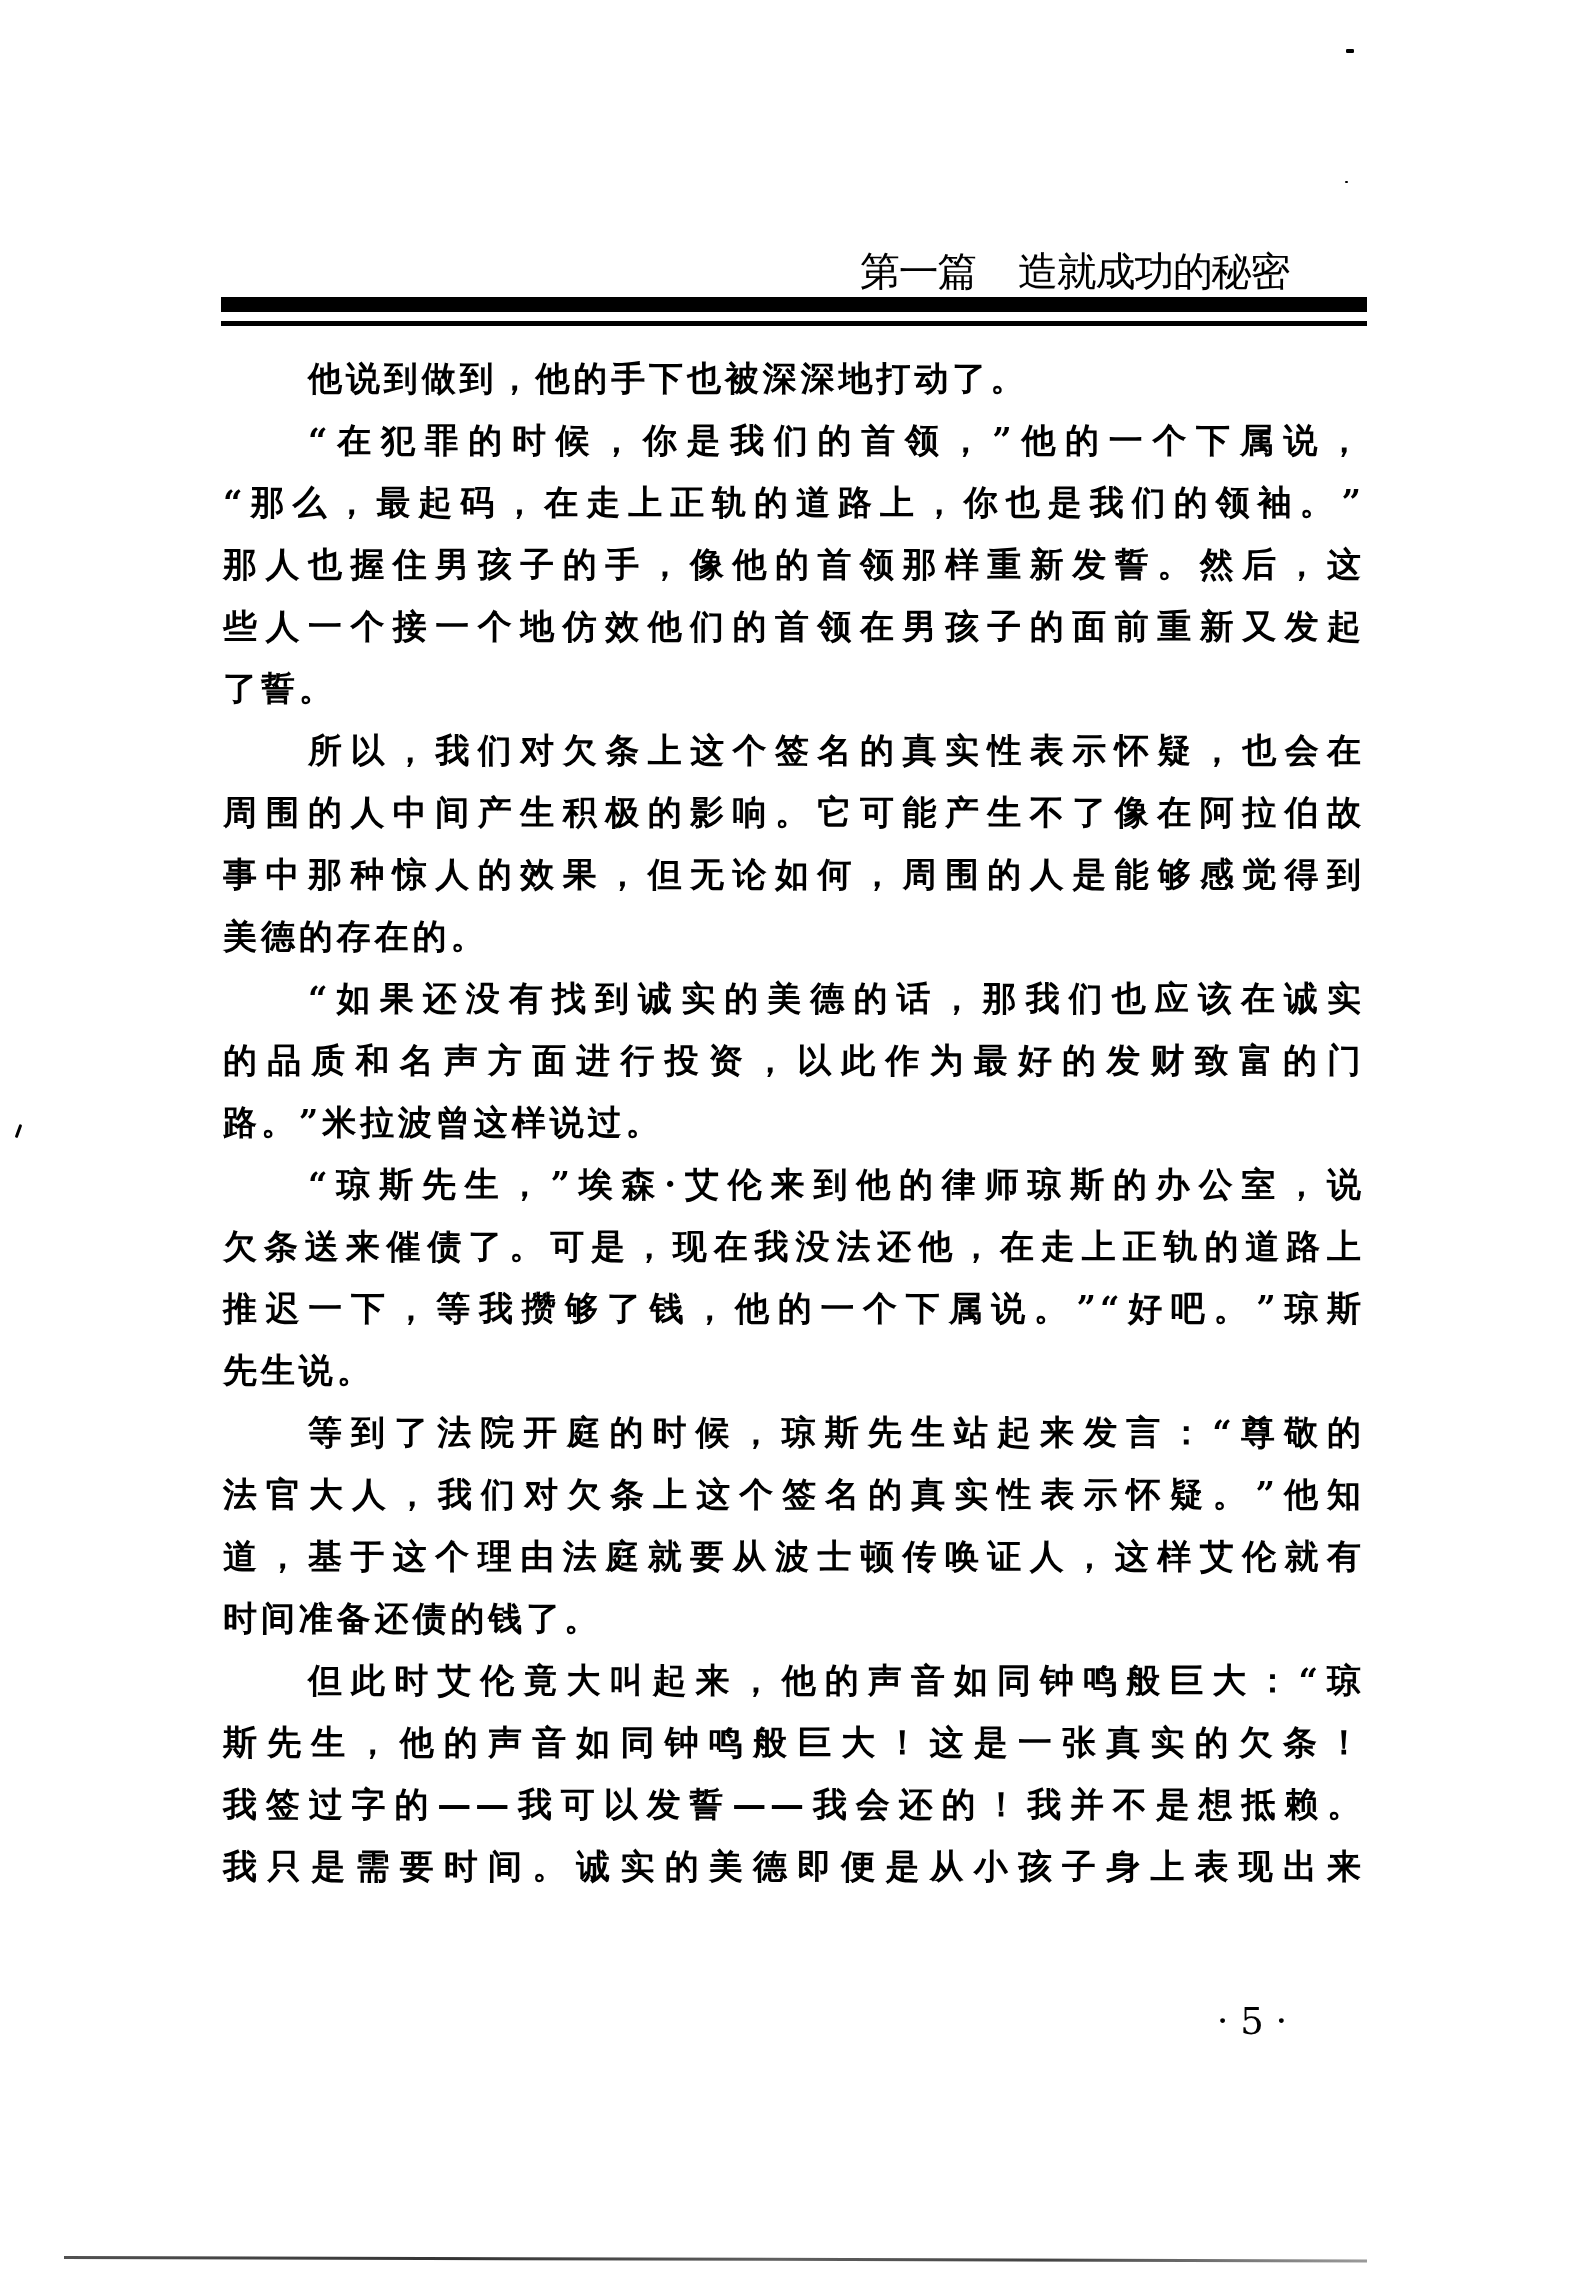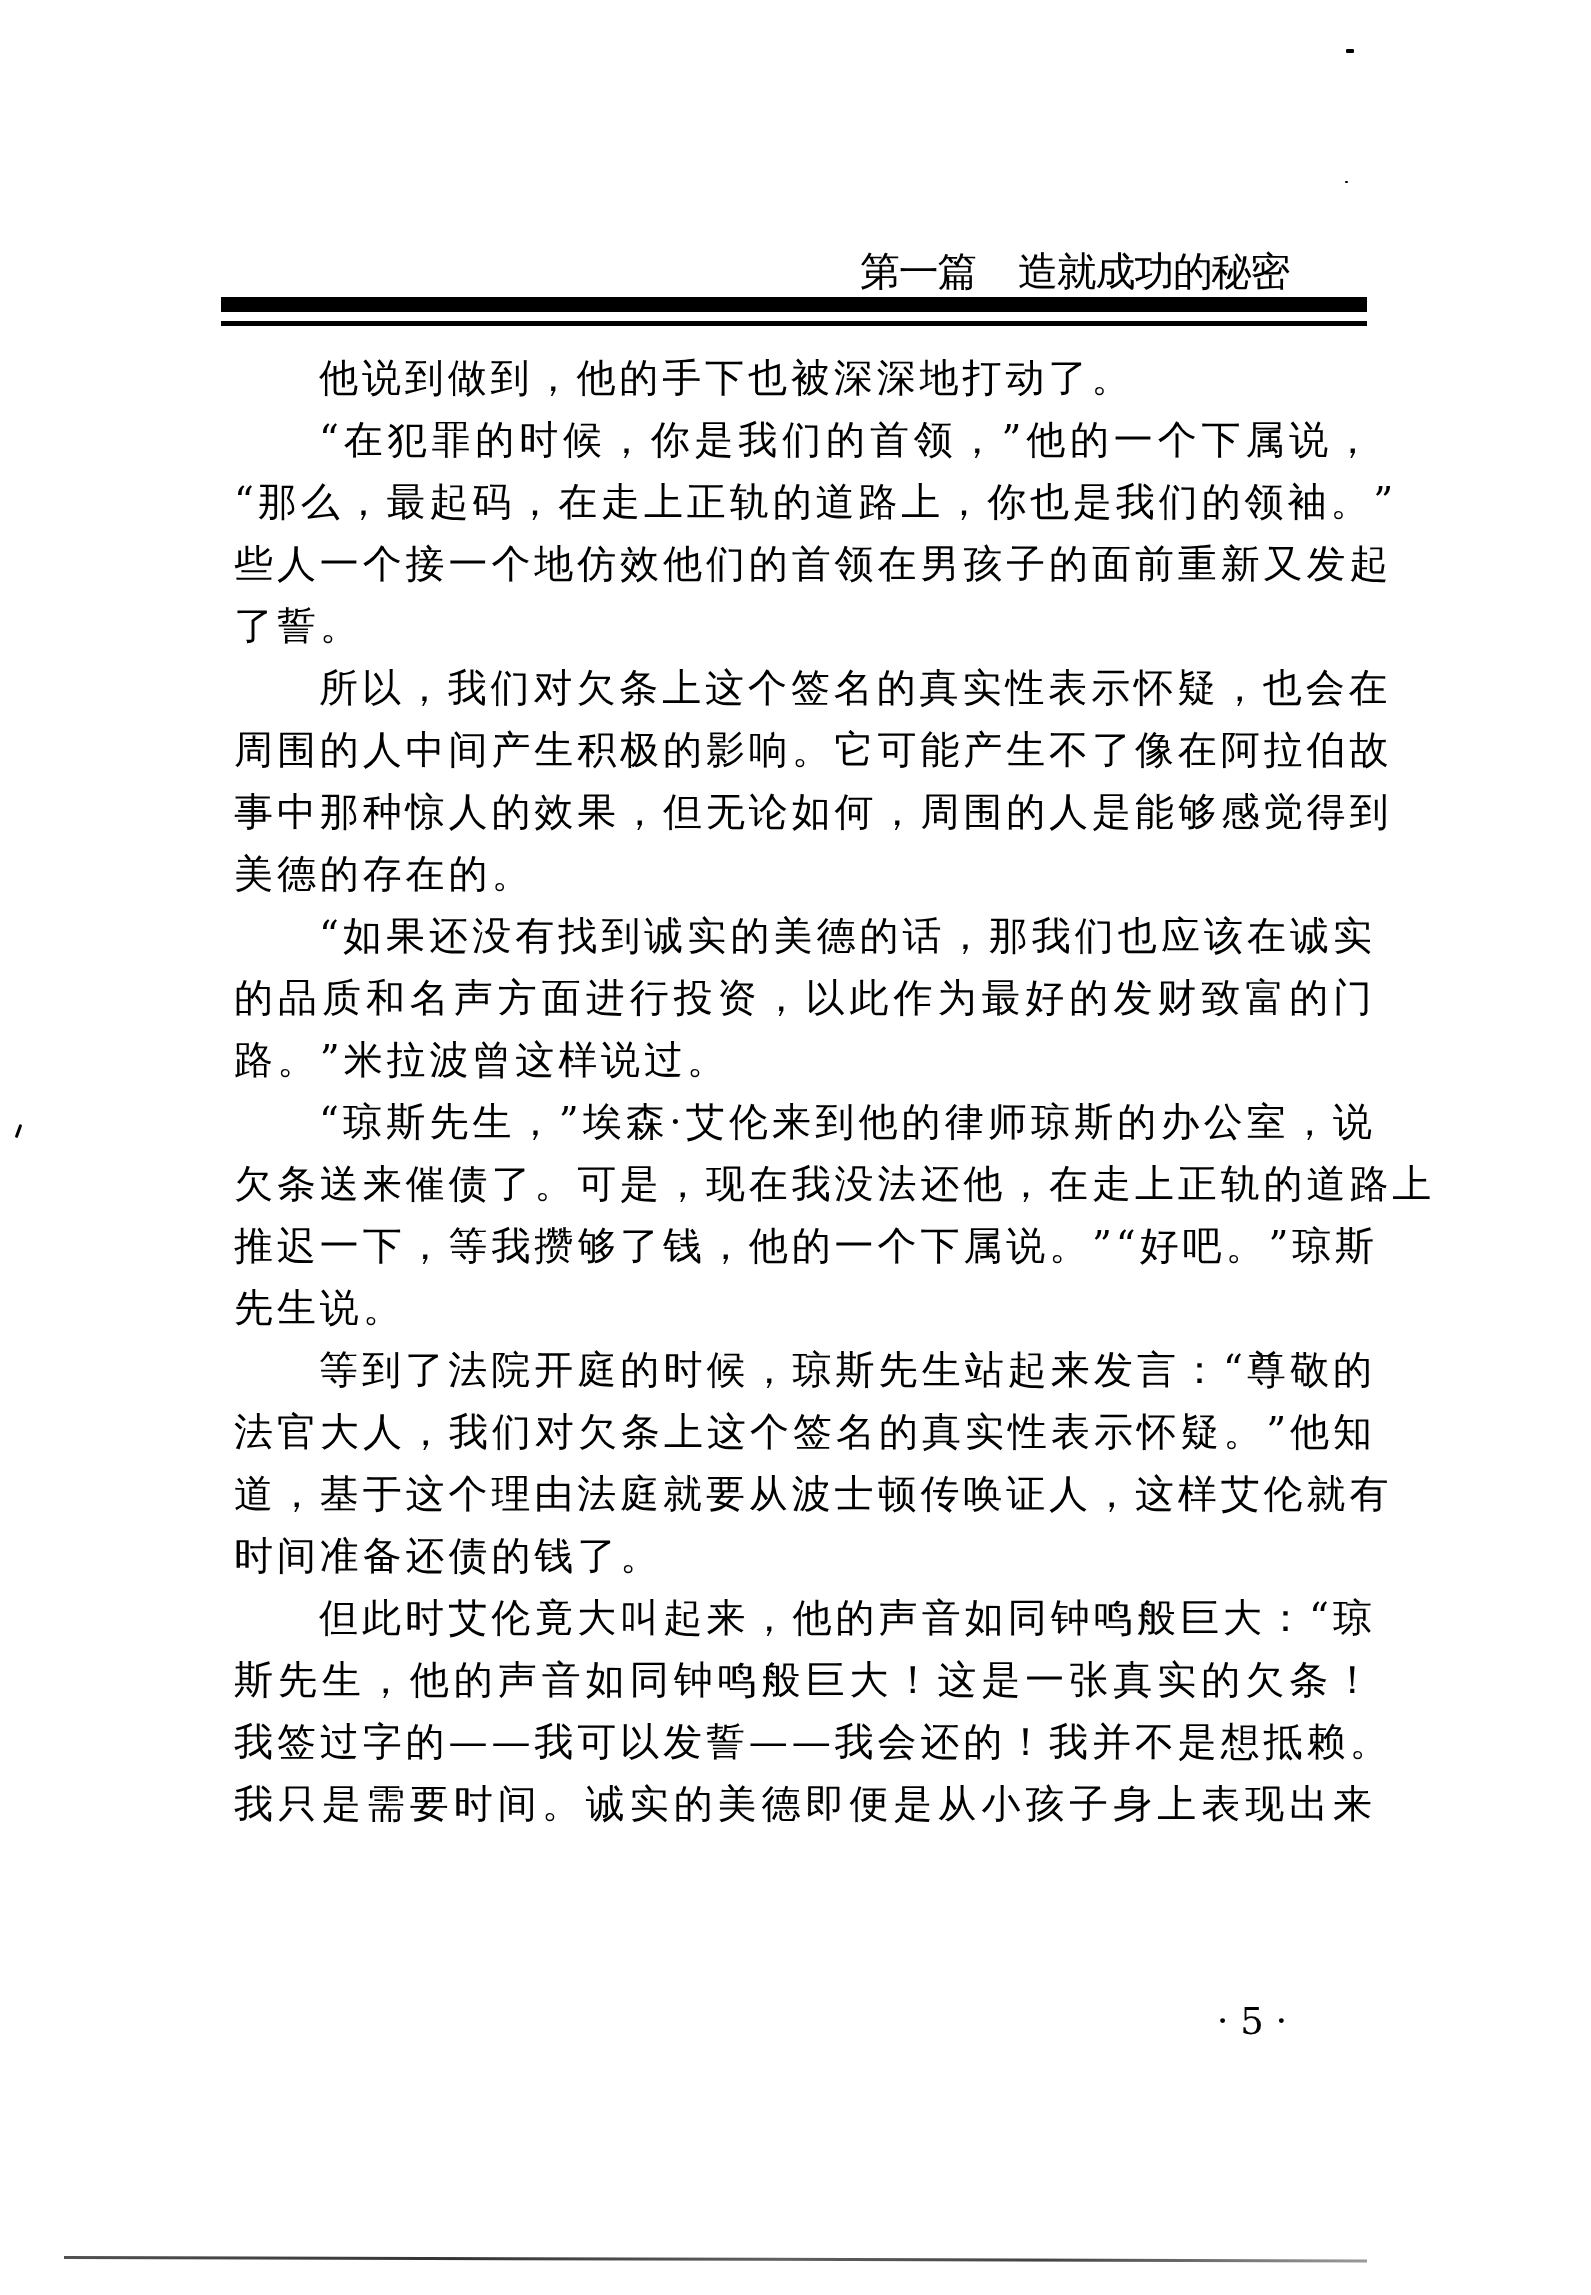--- a/index.html
+++ b/index.html
@@ -25,9 +25,9 @@
     background: #000;
   }
   .body-text {
-    position: absolute; left: 234px; top: 347px; width: 1142px;
-    font-weight: normal;
-    font-size: 39px;
+    position: absolute; left: 223px; top: 347px; width: 1142px;
+    font-weight: bold;
+    font-size: 34px;
   }
   .line {
     height: 62px; line-height: 62px;

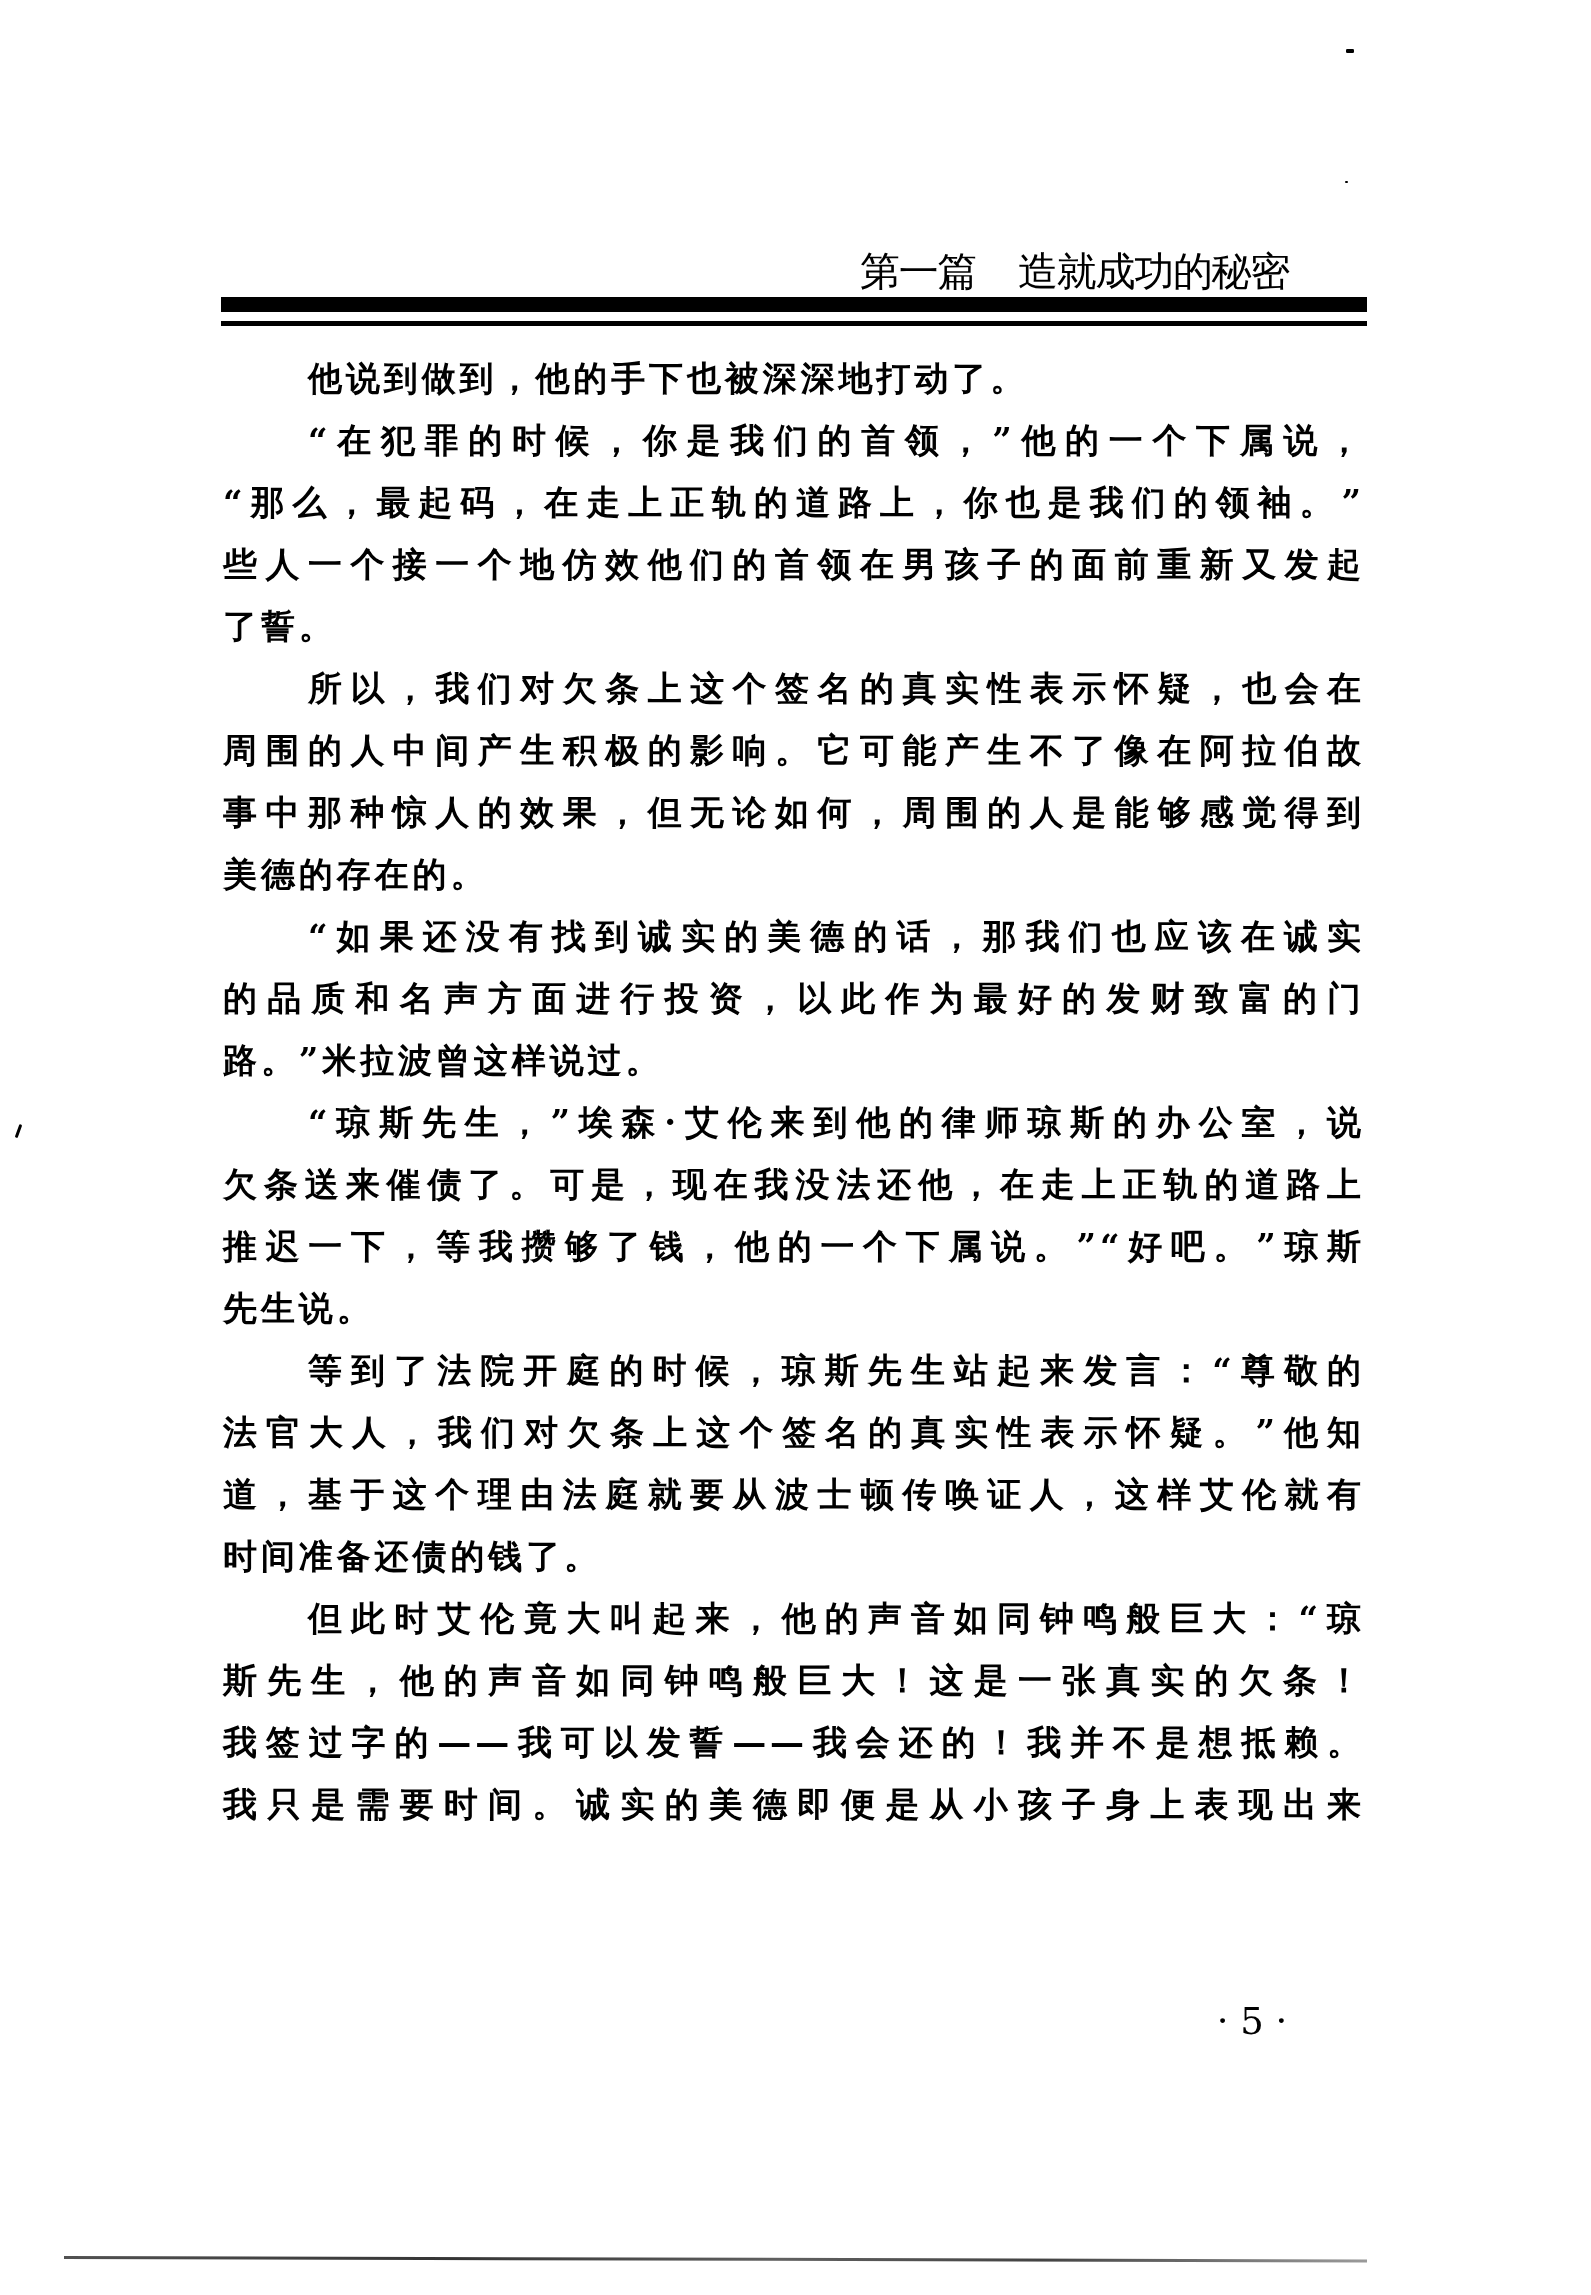--- a/index.html
+++ b/index.html
@@ -65,6 +65,7 @@
       <div class="line indent last">他说到做到，他的手下也被深深地打动了。</div>
       <div class="line indent">“在犯罪的时候，你是我们的首领，”他的一个下属说，</div>
       <div class="line">“那么，最起码，在走上正轨的道路上，你也是我们的领袖。”</div>
+      <div class="line">那人也握住男孩子的手，像他的首领那样重新发誓。然后，这</div>
       <div class="line">些人一个接一个地仿效他们的首领在男孩子的面前重新又发起</div>
       <div class="line last">了誓。</div>
       <div class="line indent">所以，我们对欠条上这个签名的真实性表示怀疑，也会在</div>

